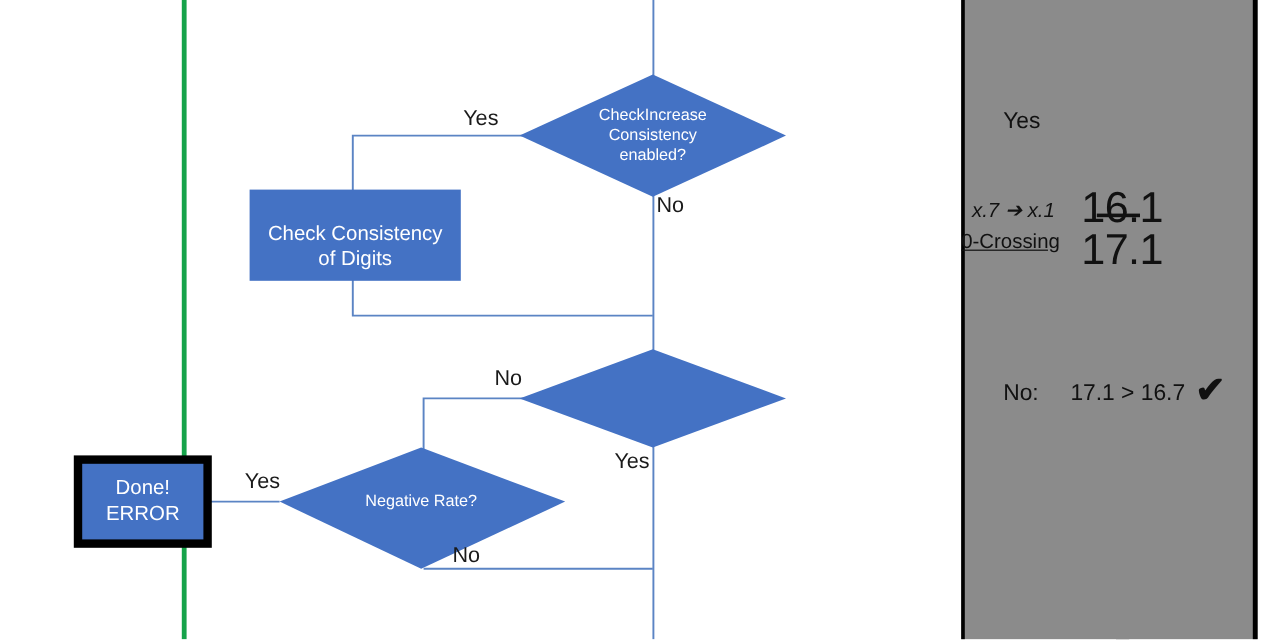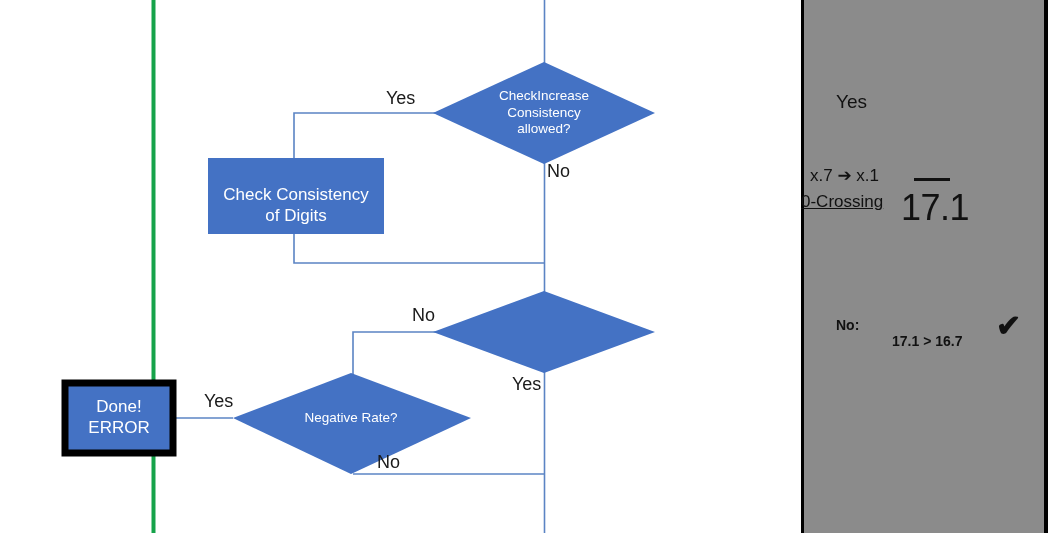--- a/index.html
+++ b/index.html
@@ -120,7 +120,7 @@
 
   <div class="node-text diamond-label" style="left:463px; top:84px; width:162px; height:58px;">CheckIncrease
 Consistency
-allowed?</div>
+enabled?</div>
 
   <div class="node-text box-label" style="left:208px; top:158px; width:176px; height:96px;">Check Consistency
 of Digits</div>

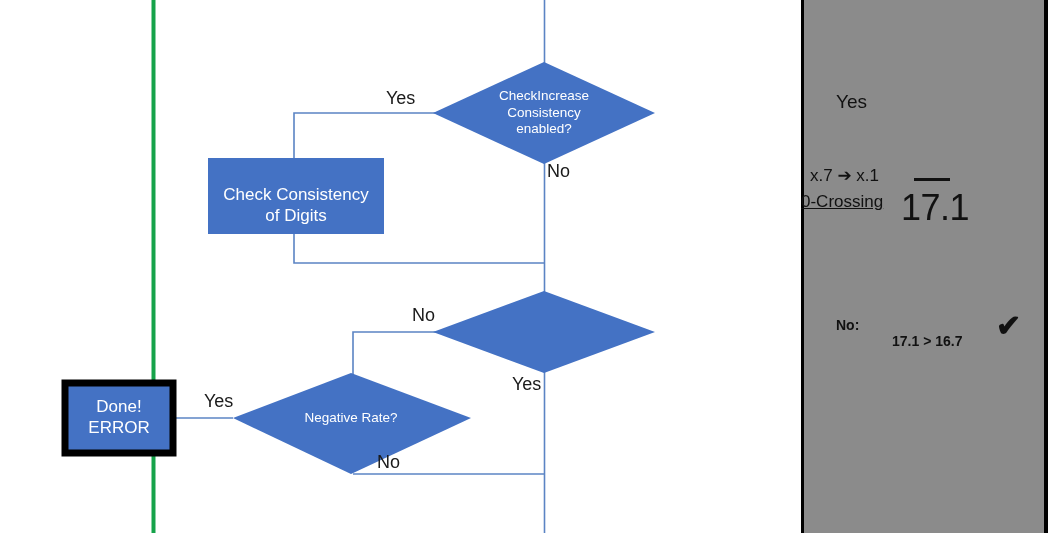--- a/index.html
+++ b/index.html
@@ -147,7 +147,7 @@
 
   <div class="panel-text panel-yes" style="left:836px; top:92px;">Yes</div>
 
-  <div class="panel-text panel-small" style="left:810px; top:167px;">x.7 ➔ x.1</div>
+  <div class="panel-text panel-small" style="left:810px; top:167px;font-style:italic;">x.7 ➔ x.1</div>
 
   <div class="panel-text panel-small" style="left:801px; top:193px;text-decoration:underline;">0-Crossing</div>
 

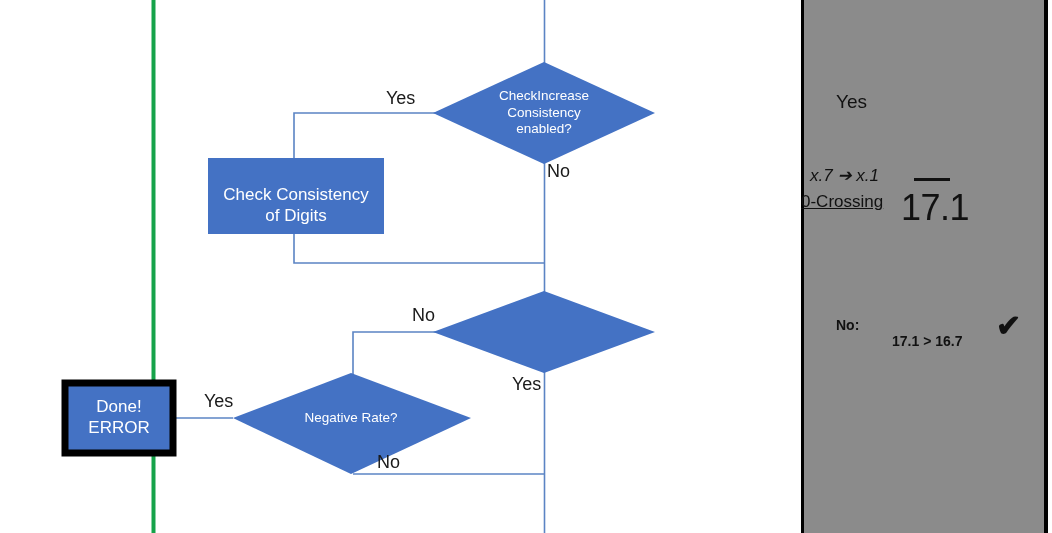--- a/index.html
+++ b/index.html
@@ -151,6 +151,7 @@
 
   <div class="panel-text panel-small" style="left:801px; top:193px;text-decoration:underline;">0-Crossing</div>
 
+  <div class="panel-text panel-big" style="left:901px; top:155px;">16.1</div>
   <div class="strike-bar" style="left:914px; top:178px; width:36px;"></div>
 
   <div class="panel-text panel-big" style="left:901px; top:190px;">17.1</div>

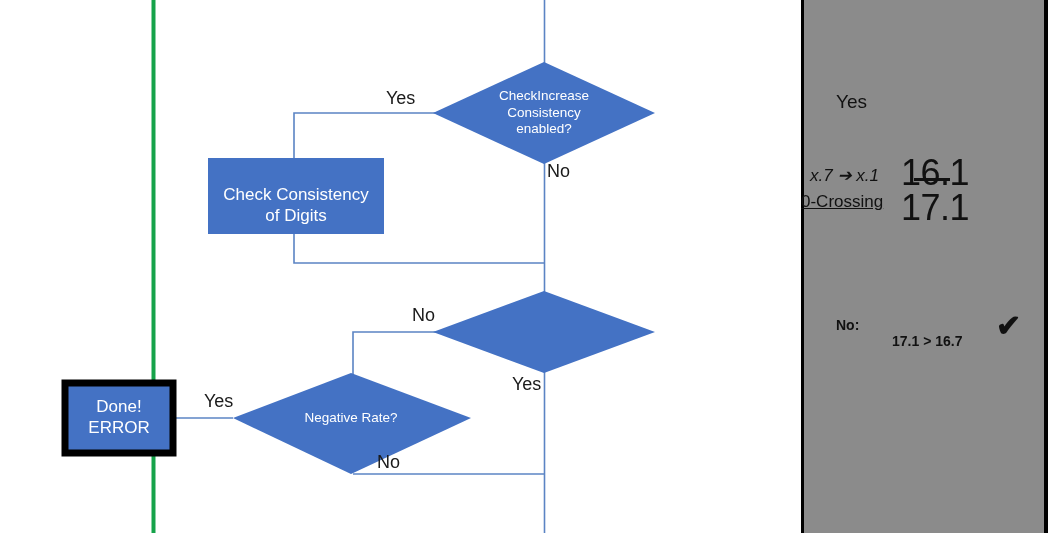--- a/index.html
+++ b/index.html
@@ -68,7 +68,7 @@
   .panel-yes { font-size: 19px; }
   .panel-small { font-size: 17px; }
   .panel-big { font-size: 36px; letter-spacing: -0.5px; }
-  .panel-cmp { font-size: 14px; font-weight: bold; }
+  .panel-cmp { font-size: 19px; }
   .panel-check { font-size: 30px; font-weight: bold; line-height: 1; }
   .strike-bar {
     position: absolute;

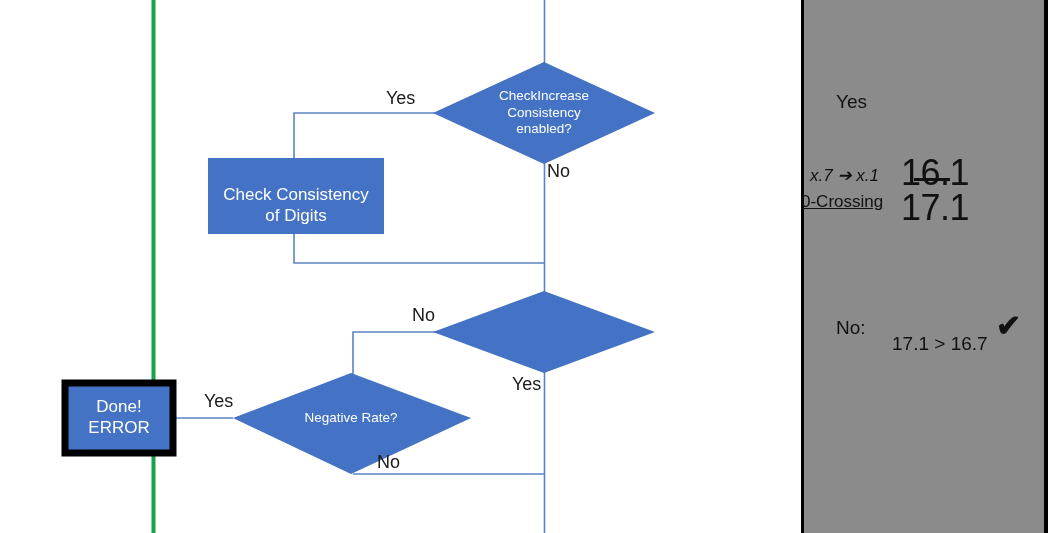--- a/index.html
+++ b/index.html
@@ -158,7 +158,7 @@
 
   <div class="panel-text panel-cmp" style="left:836px; top:318px;">No:</div>
 
-  <div class="panel-text panel-cmp" style="left:892px; top:334px;">17.1 &gt; 16.7</div>
+  <div class="panel-text panel-cmp" style="left:892px; top:318px;">17.1 &gt; 16.7</div>
 
   <div class="panel-text panel-check" style="left:996px; top:311px;">✔</div>
 

